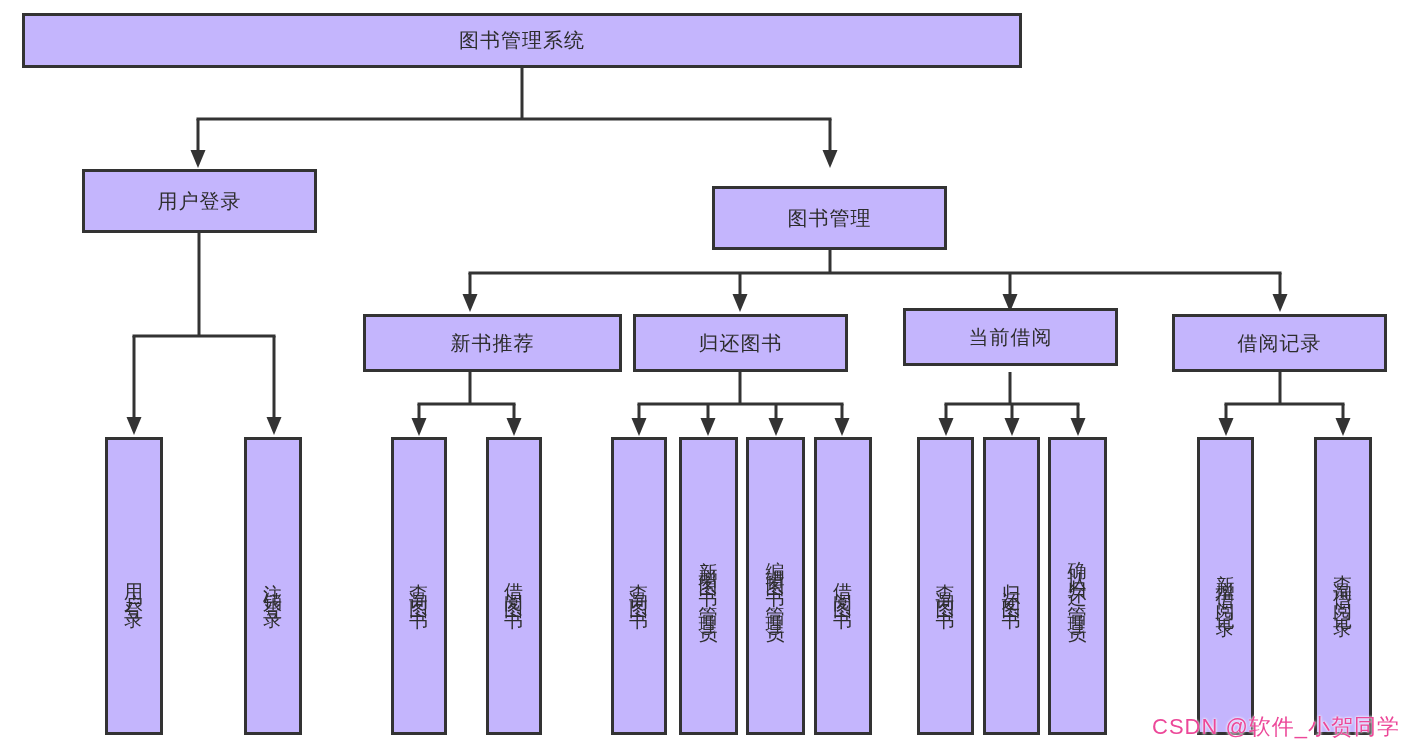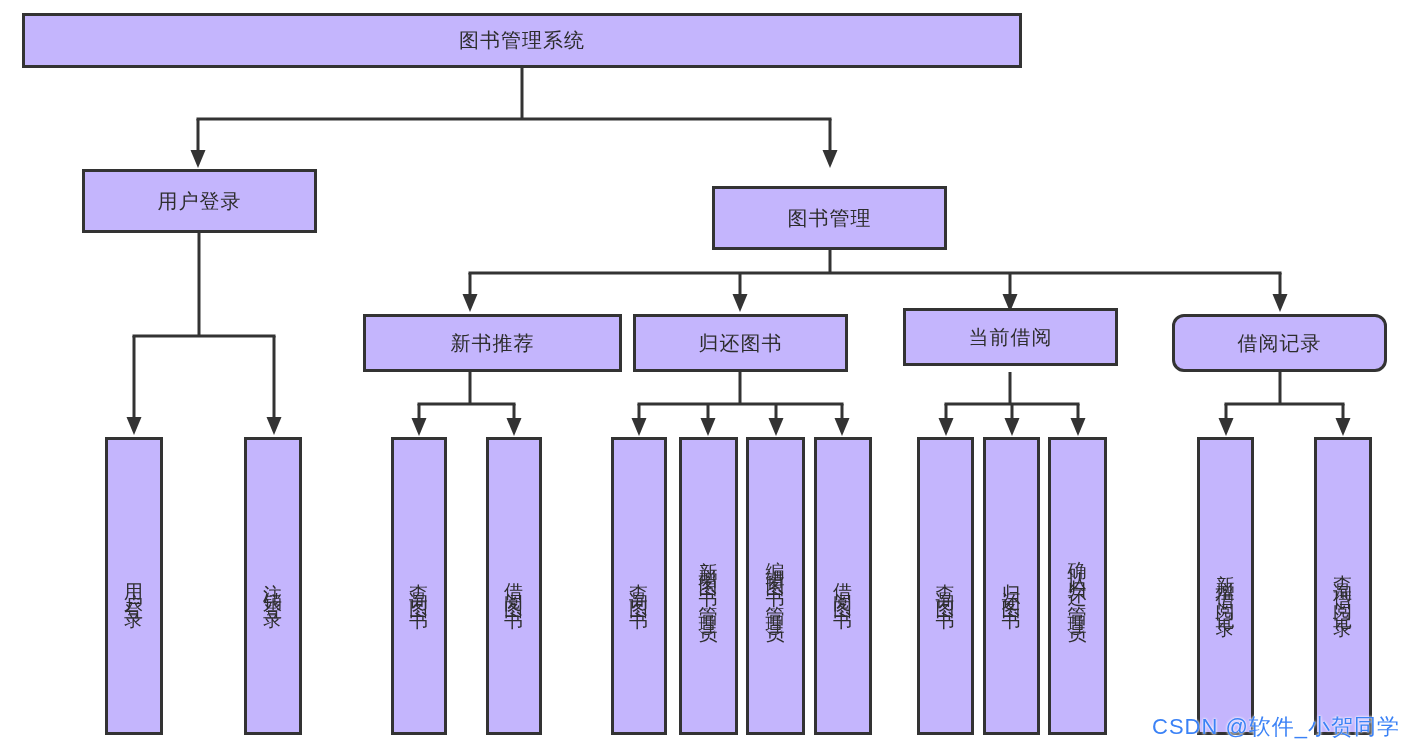--- a/index.html
+++ b/index.html
@@ -139,7 +139,7 @@
   <div class="box" style="left:363px; top:314px; width:259px; height:58px;">新书推荐</div>
   <div class="box" style="left:633px; top:314px; width:215px; height:58px;">归还图书</div>
   <div class="box" style="left:903px; top:308px; width:215px; height:58px;">当前借阅</div>
-  <div class="box" style="left:1172px; top:314px; width:215px; height:58px;border-radius:12px;">借阅记录</div>
+  <div class="box" style="left:1172px; top:314px; width:215px; height:58px;">借阅记录</div>
 
   <div class="box vbox" style="left:105px; top:437px; width:58px; height:298px;">用户登录</div>
   <div class="box vbox" style="left:244px; top:437px; width:58px; height:298px;">注销登录</div>

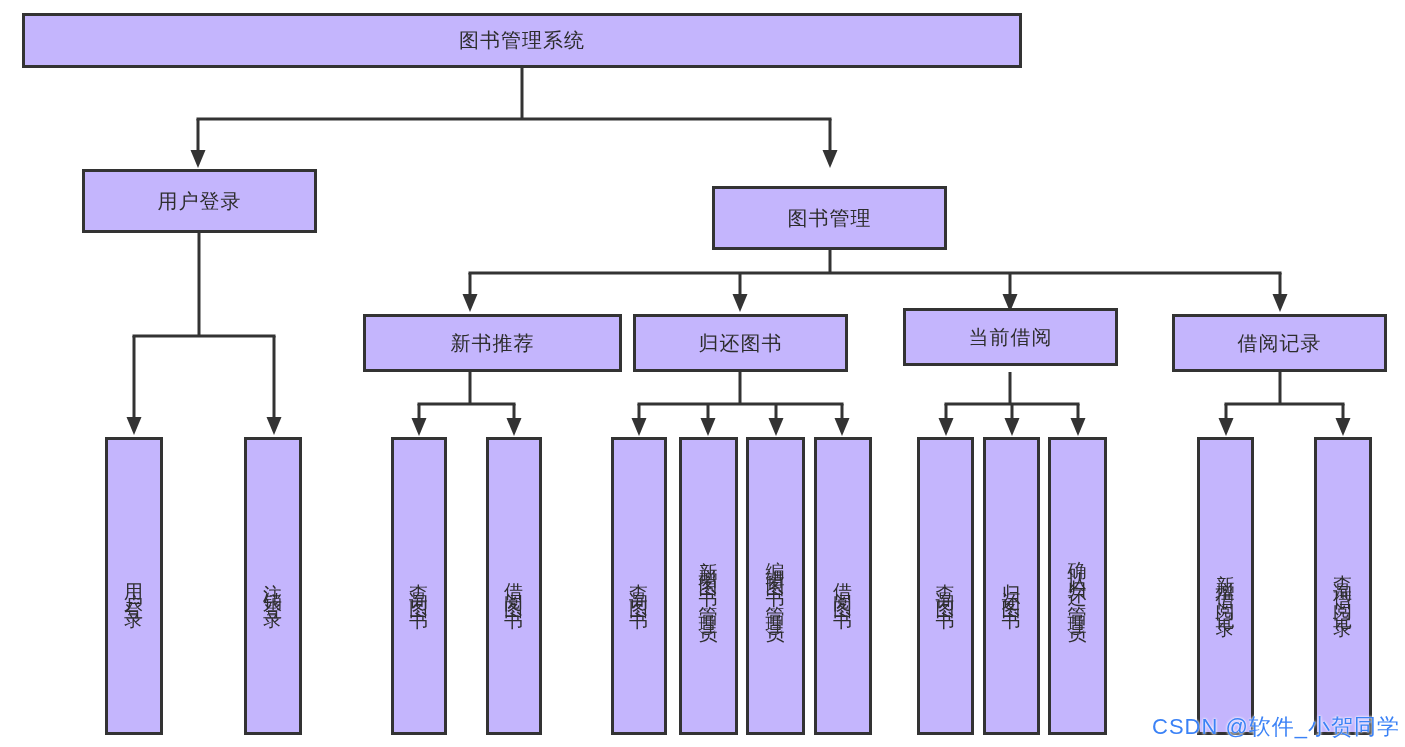--- a/index.html
+++ b/index.html
@@ -43,7 +43,7 @@
     left: 1152px;
     top: 712px;
     font-size: 22px;
-    color: #3b82f6;
+    color: #ec4899;
     text-shadow: 0 0 3px #ffffff, 0 0 2px #ffffff;
     letter-spacing: 1px;
     z-index: 5;

